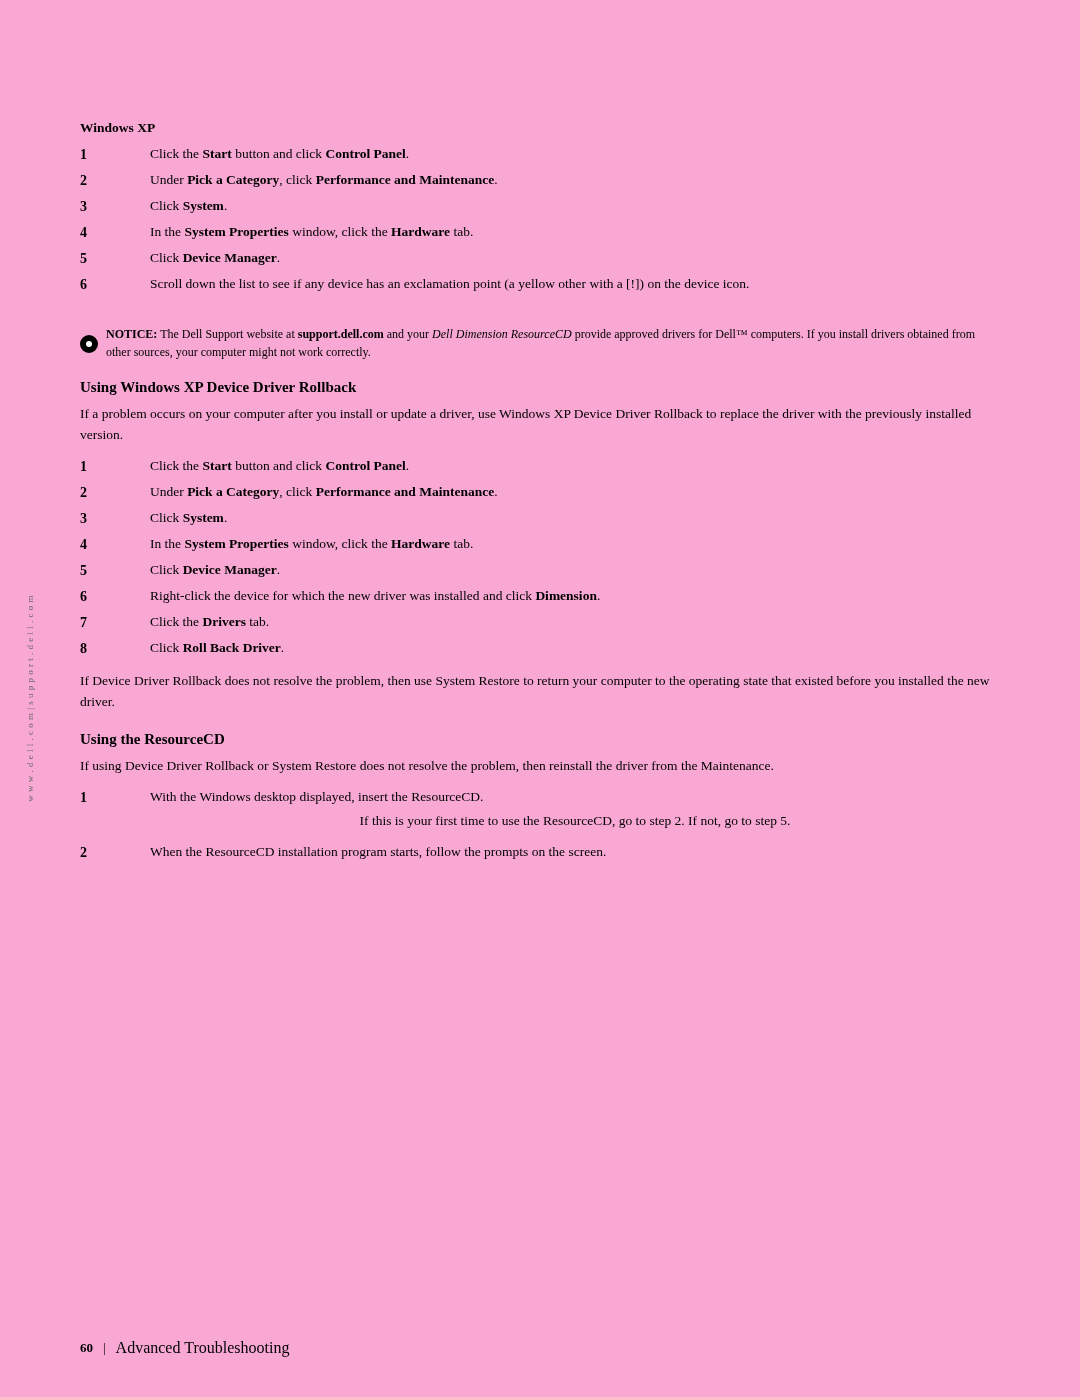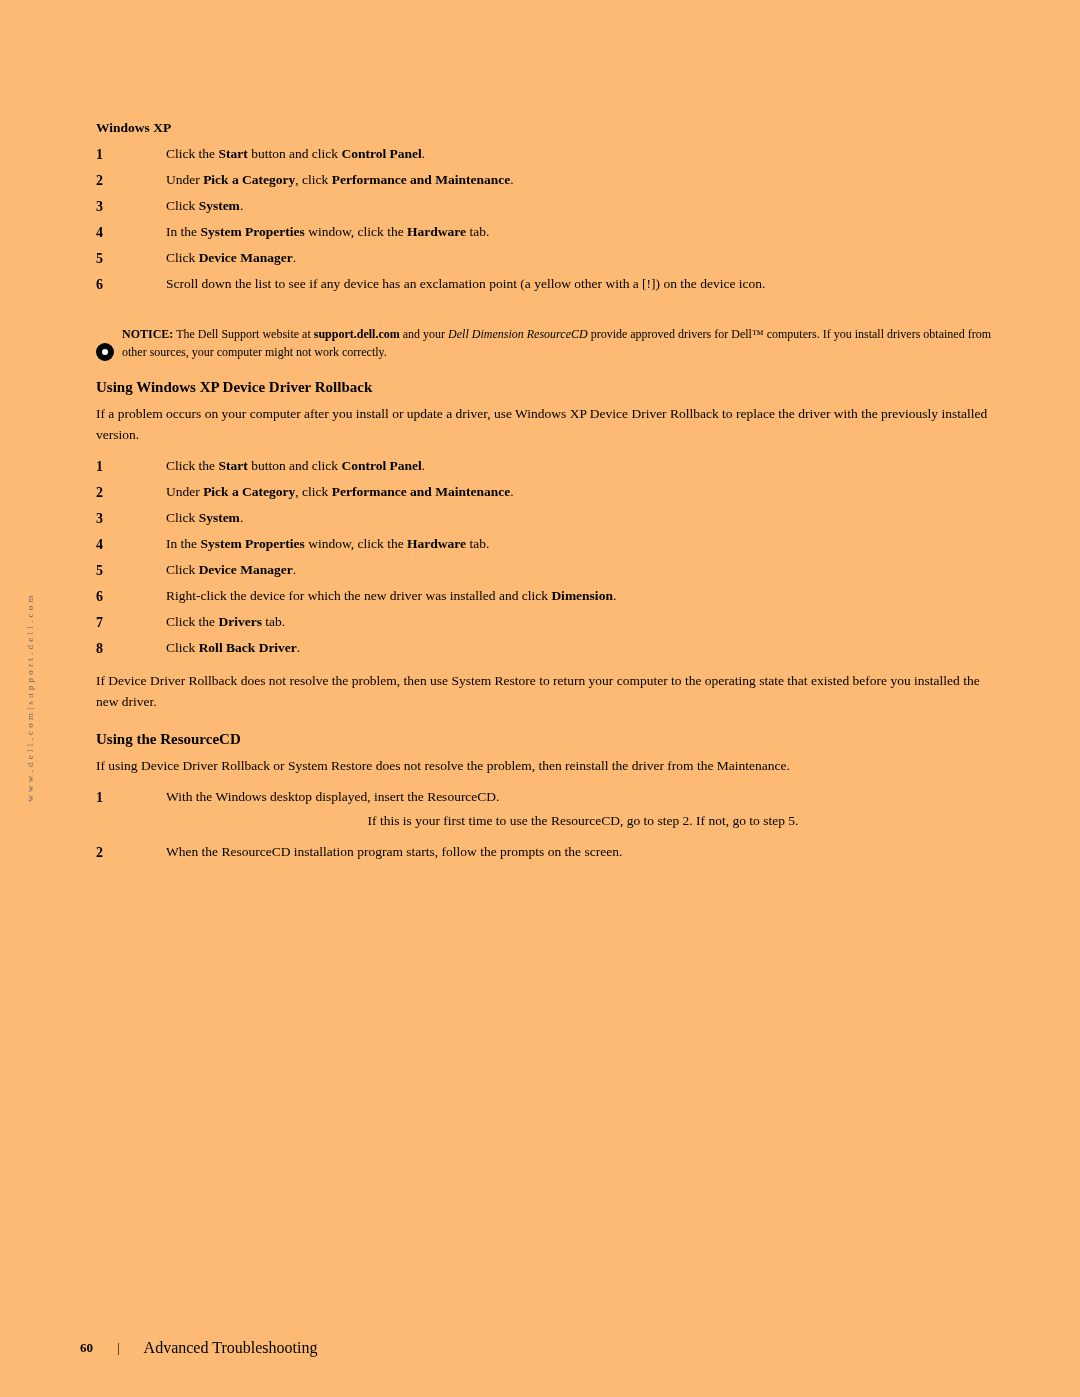--- a/index.html
+++ b/index.html
@@ -21,10 +21,9 @@
     .page-container {
       width: 1080px;
       min-height: 1397px;
-      background: #fdba74;
+      background: #f9a8d4;
       position: relative;
       display: flex;
-      gap: 16px;
     }
 
     .side-margin {

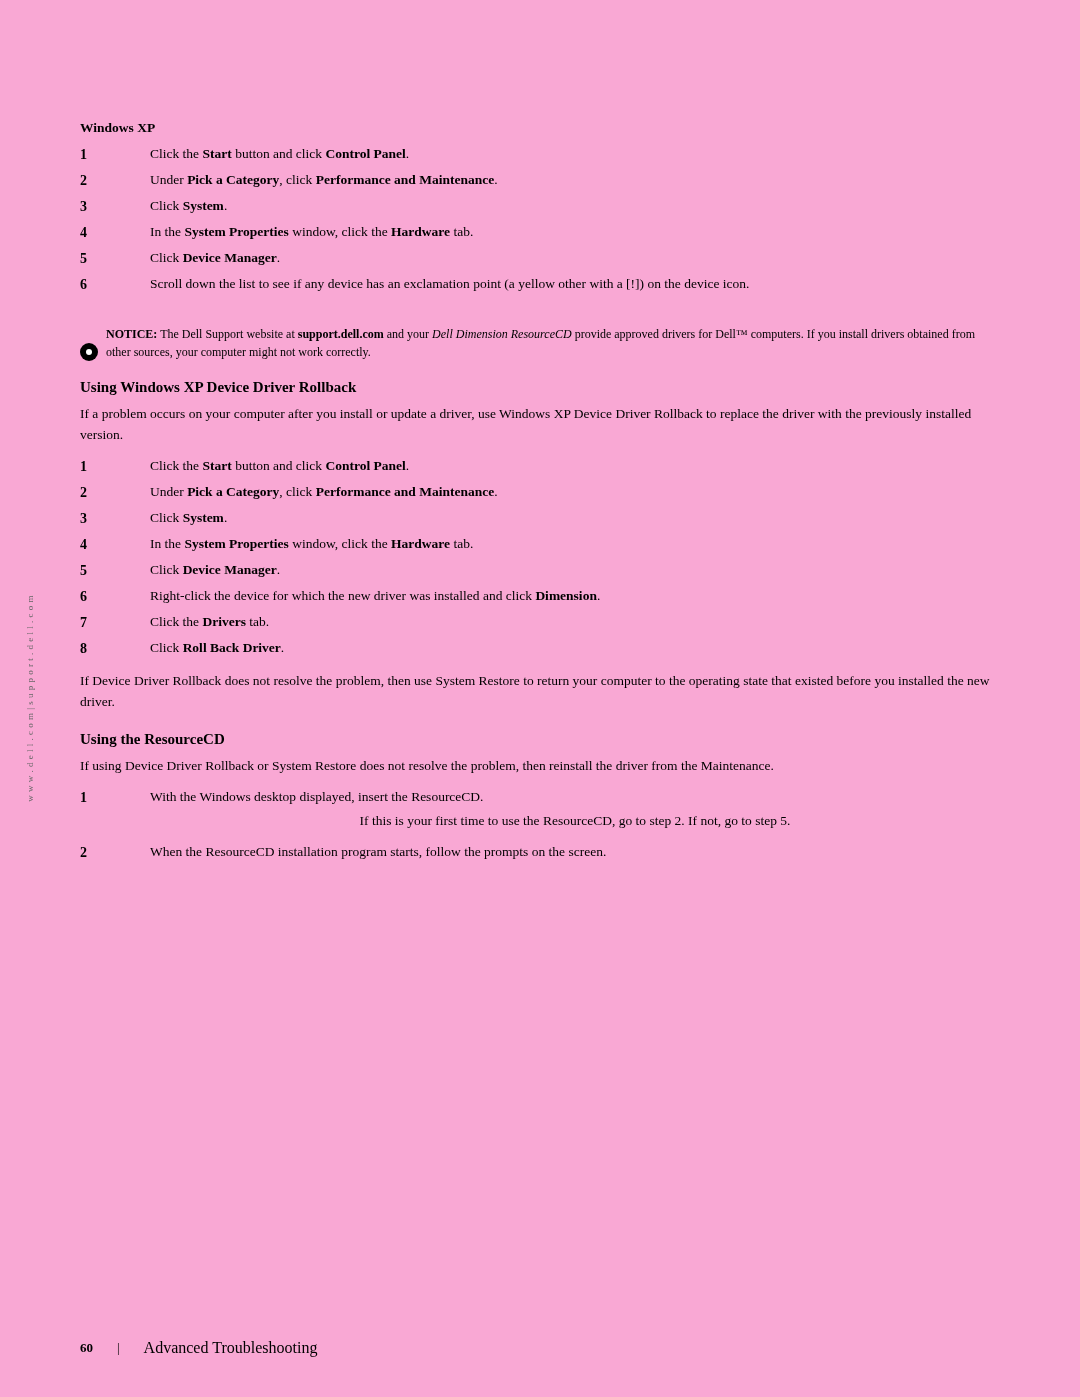--- a/index.html
+++ b/index.html
@@ -107,7 +107,7 @@
 
     .notice-box {
       display: flex;
-      align-items: flex-end;
+      align-items: center;
       margin-bottom: 18px;
       gap: 8px;
     }

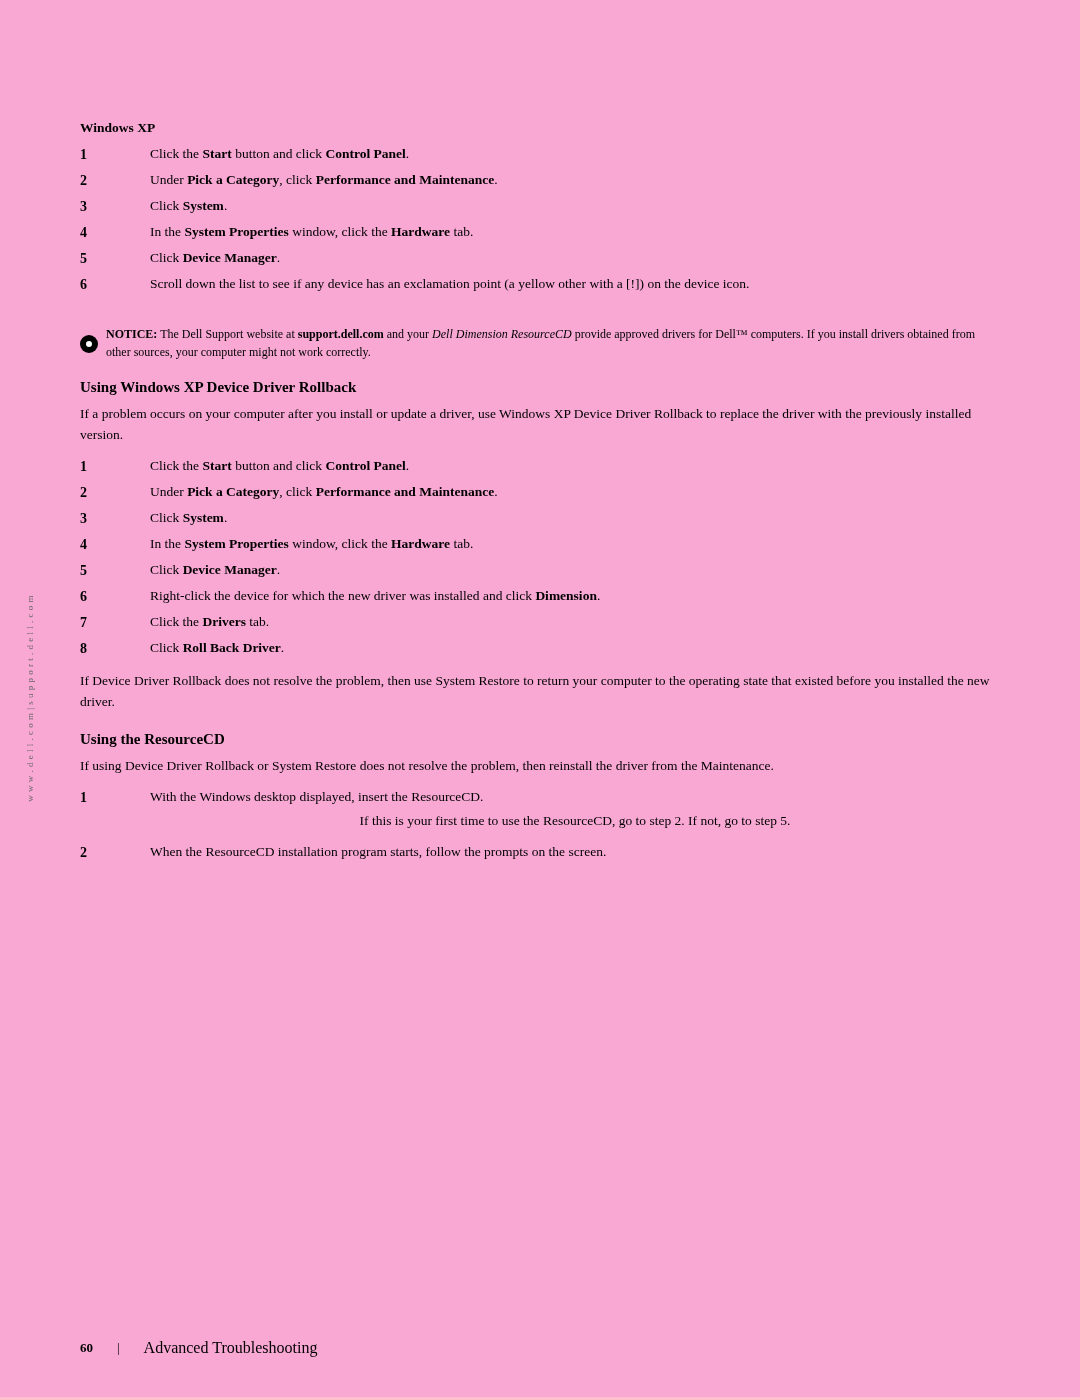--- a/index.html
+++ b/index.html
@@ -155,7 +155,7 @@
       display: flex;
       align-items: center;
       padding-left: 80px;
-      gap: 24px;
+      gap: 10px;
     }
 
     .footer-page-num {

